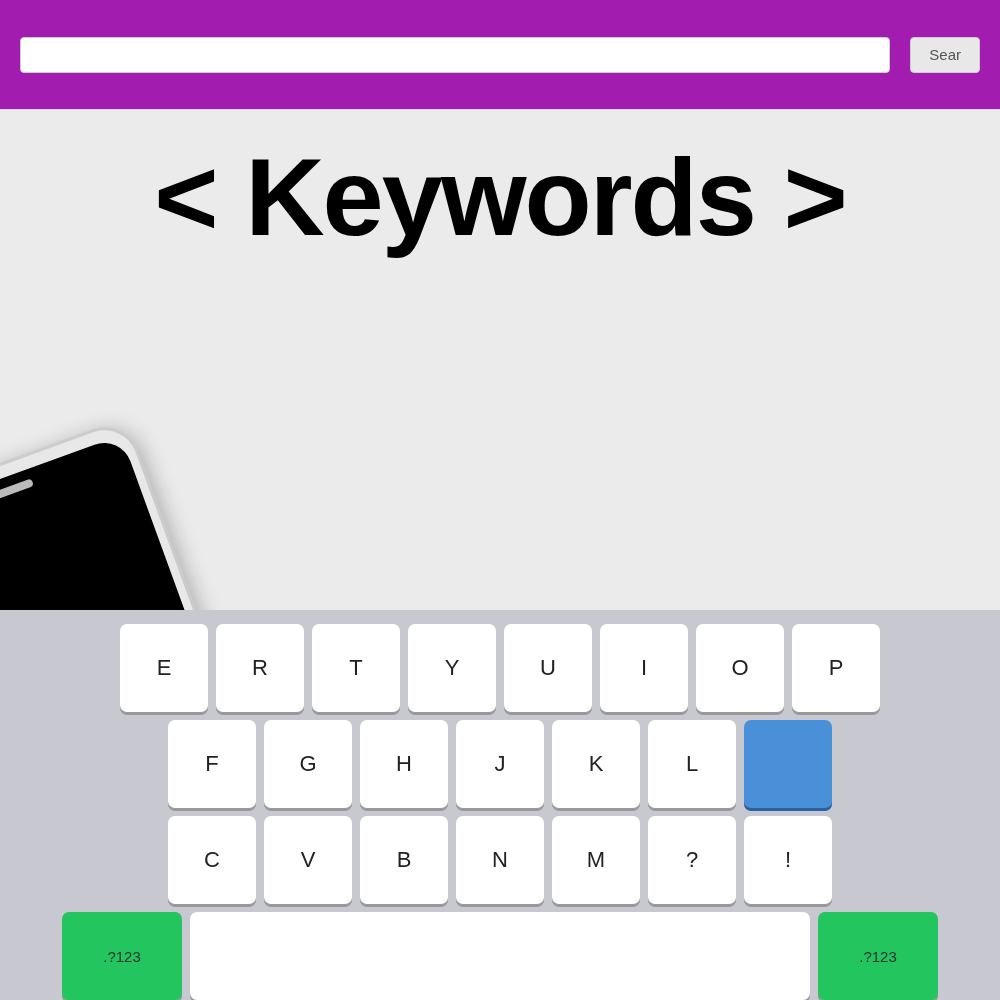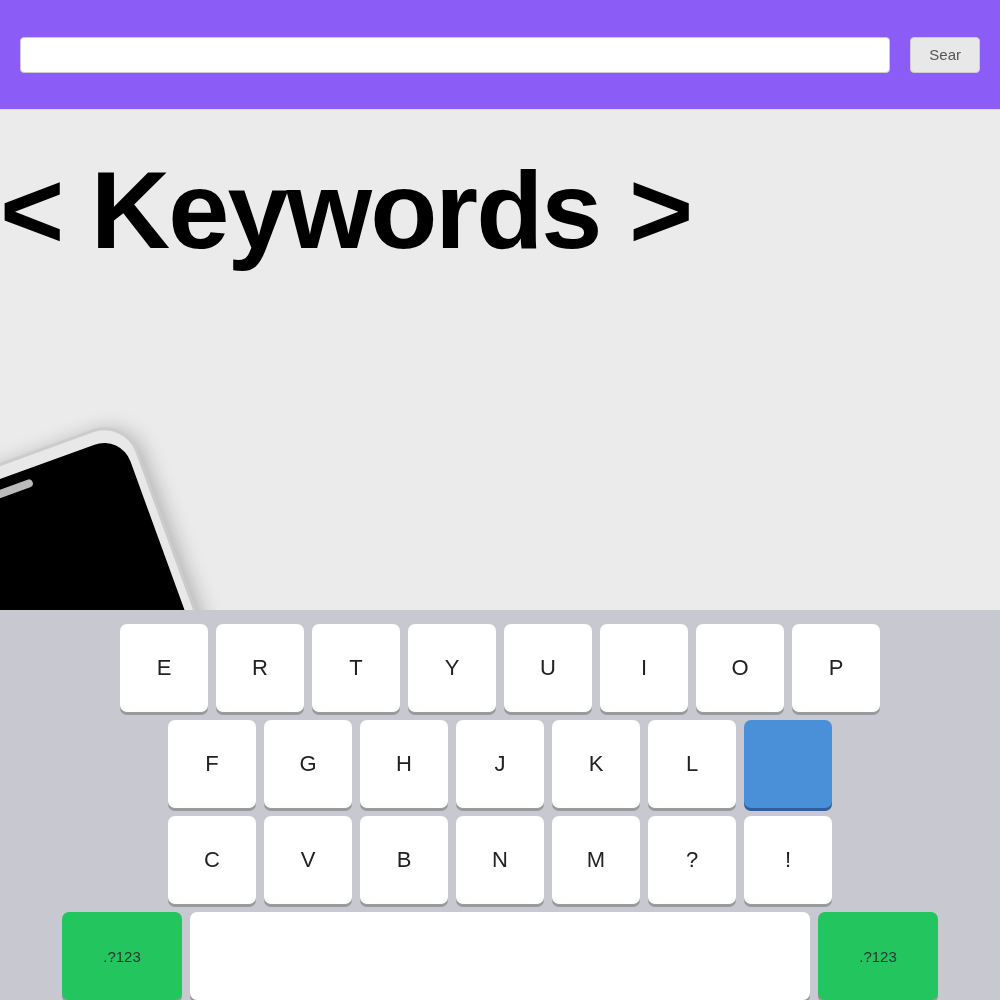--- a/index.html
+++ b/index.html
@@ -27,7 +27,7 @@
       left: 0;
       width: 1000px;
       height: 110px;
-      background: #8b5cf6;
+      background: #a21caf;
       border-bottom: 1px solid #ddd;
       display: flex;
       align-items: center;

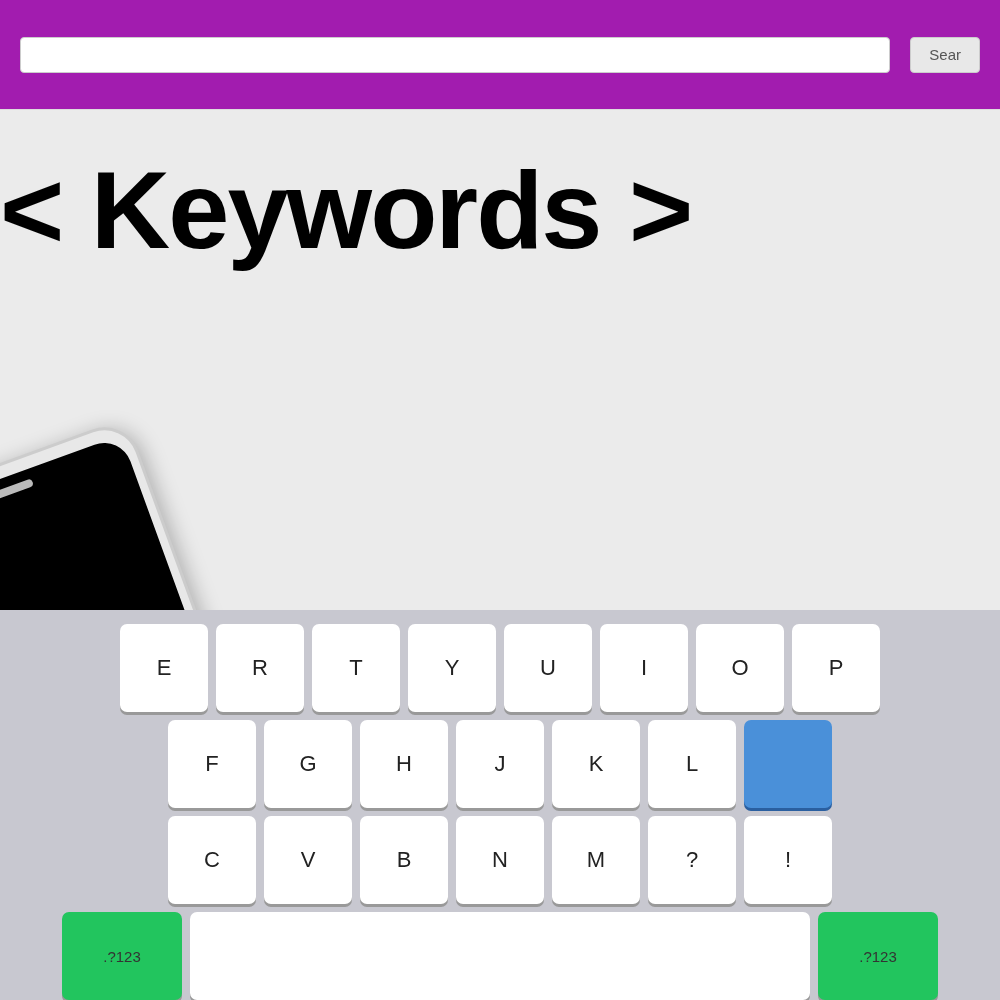--- a/index.html
+++ b/index.html
@@ -60,10 +60,10 @@
     
     .headline {
       position: absolute;
-      top: 149px;
+      top: 136px;
       left: 0;
       width: 1000px;
-      text-align: left;
+      text-align: center;
       font-size: 110px;
       font-weight: 800;
       color: #000;

